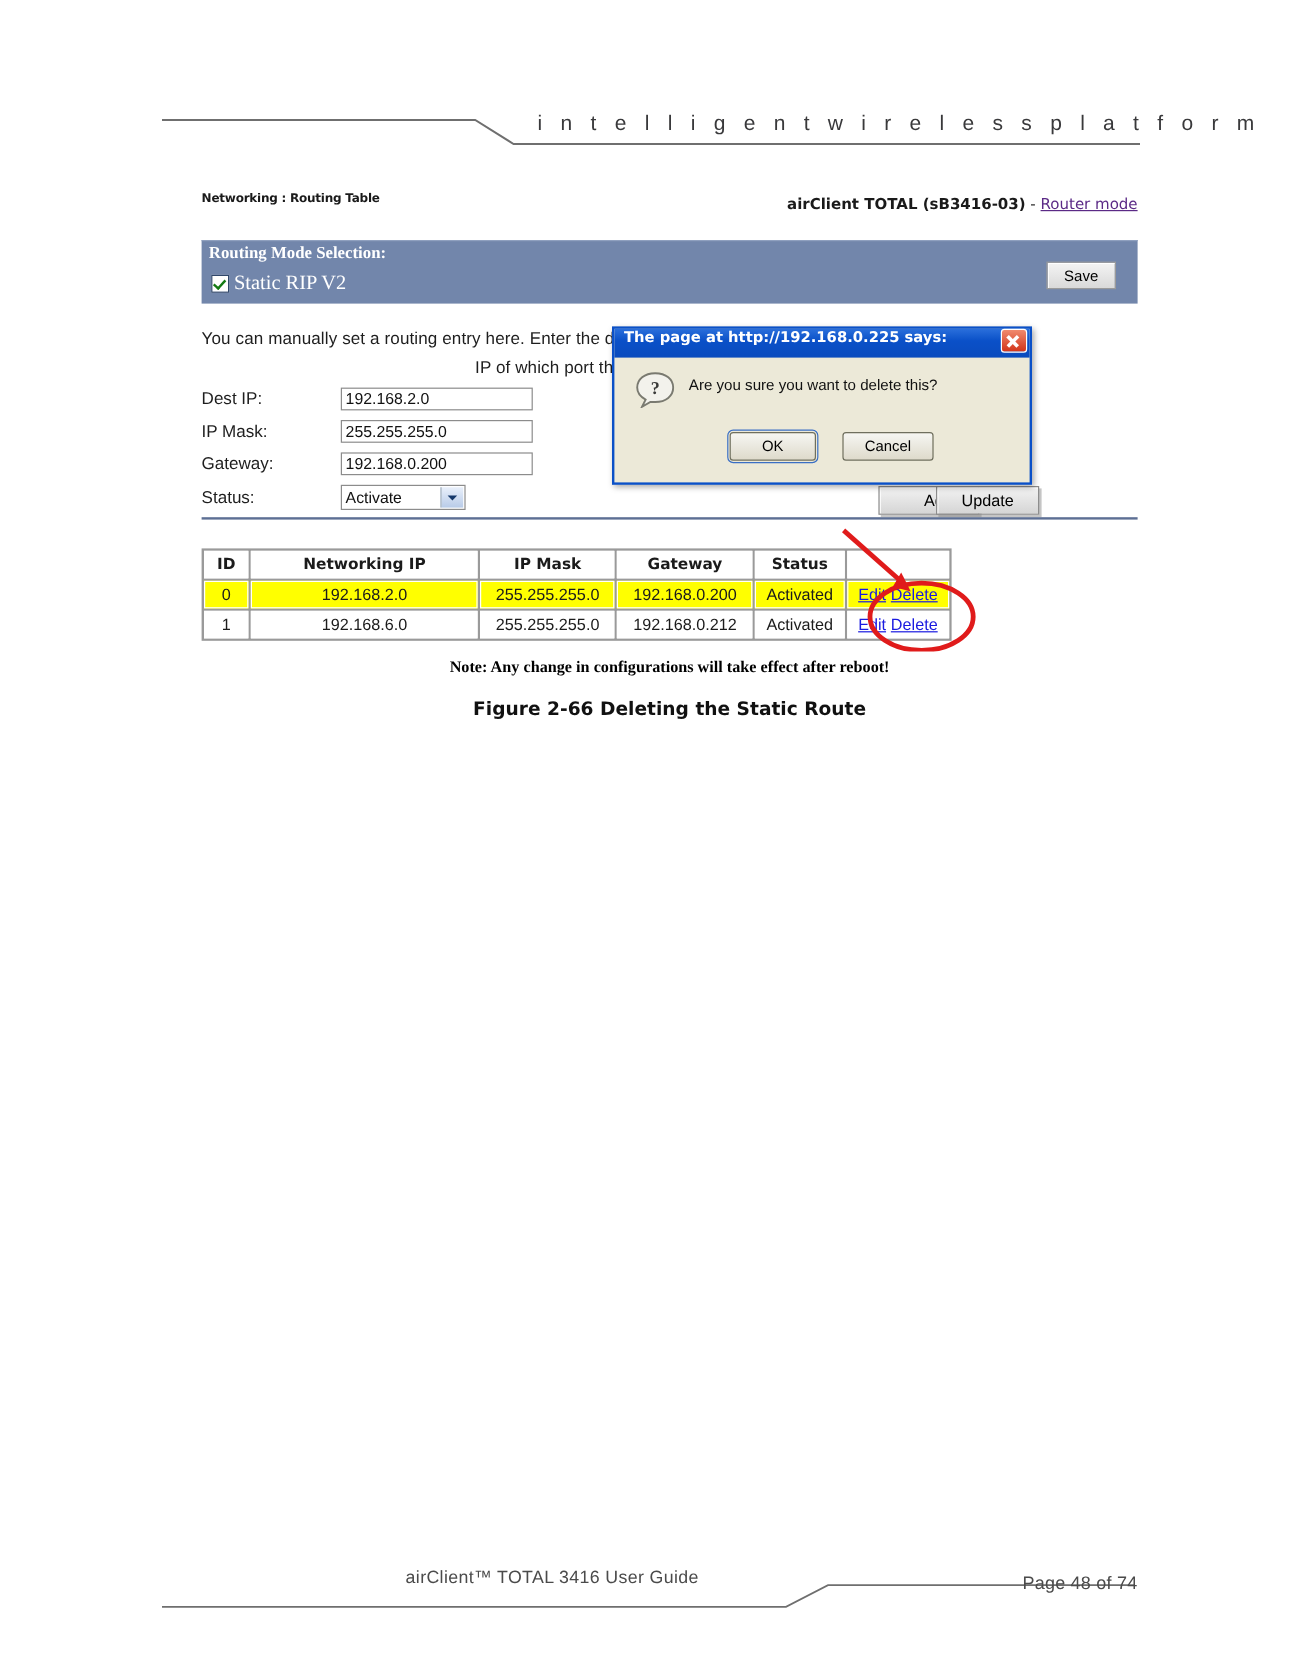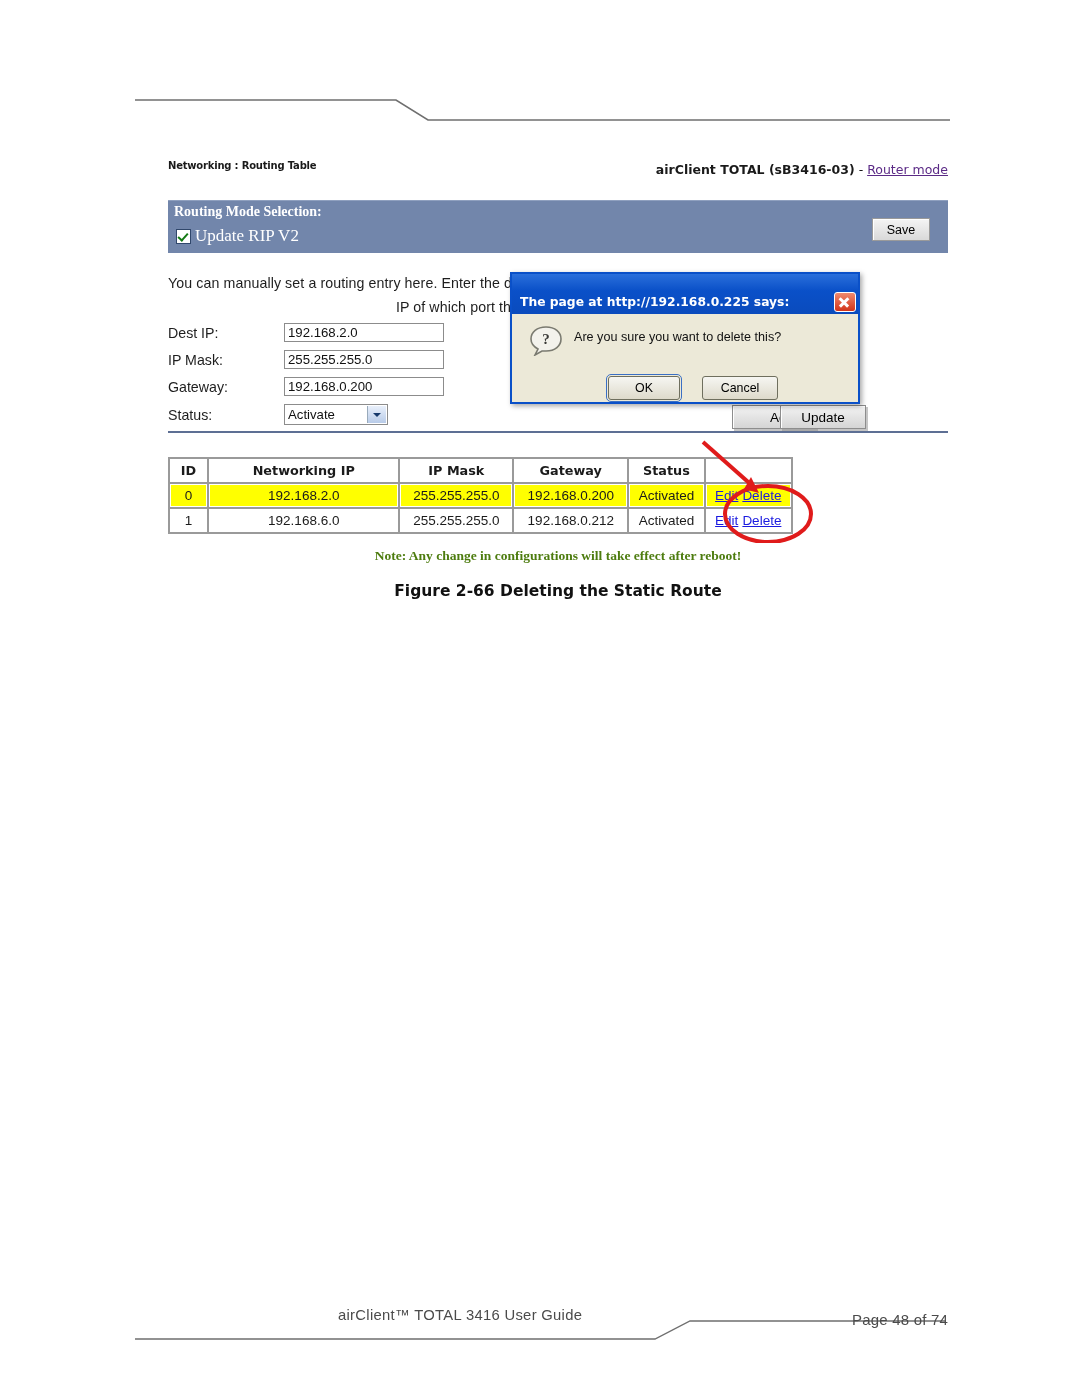--- a/index.html
+++ b/index.html
@@ -409,6 +409,7 @@
   <svg width="1080" height="140">
     <polyline points="135,100 396,100 428,120 950,120" fill="none" stroke="#6f6f6f" stroke-width="1.6"></polyline>
   </svg>
+  <div id="banner-tagline">i n t e l l i g e n t   w i r e l e s s    p l a t f o r m</div>
 </div>
 
 <div id="figure">

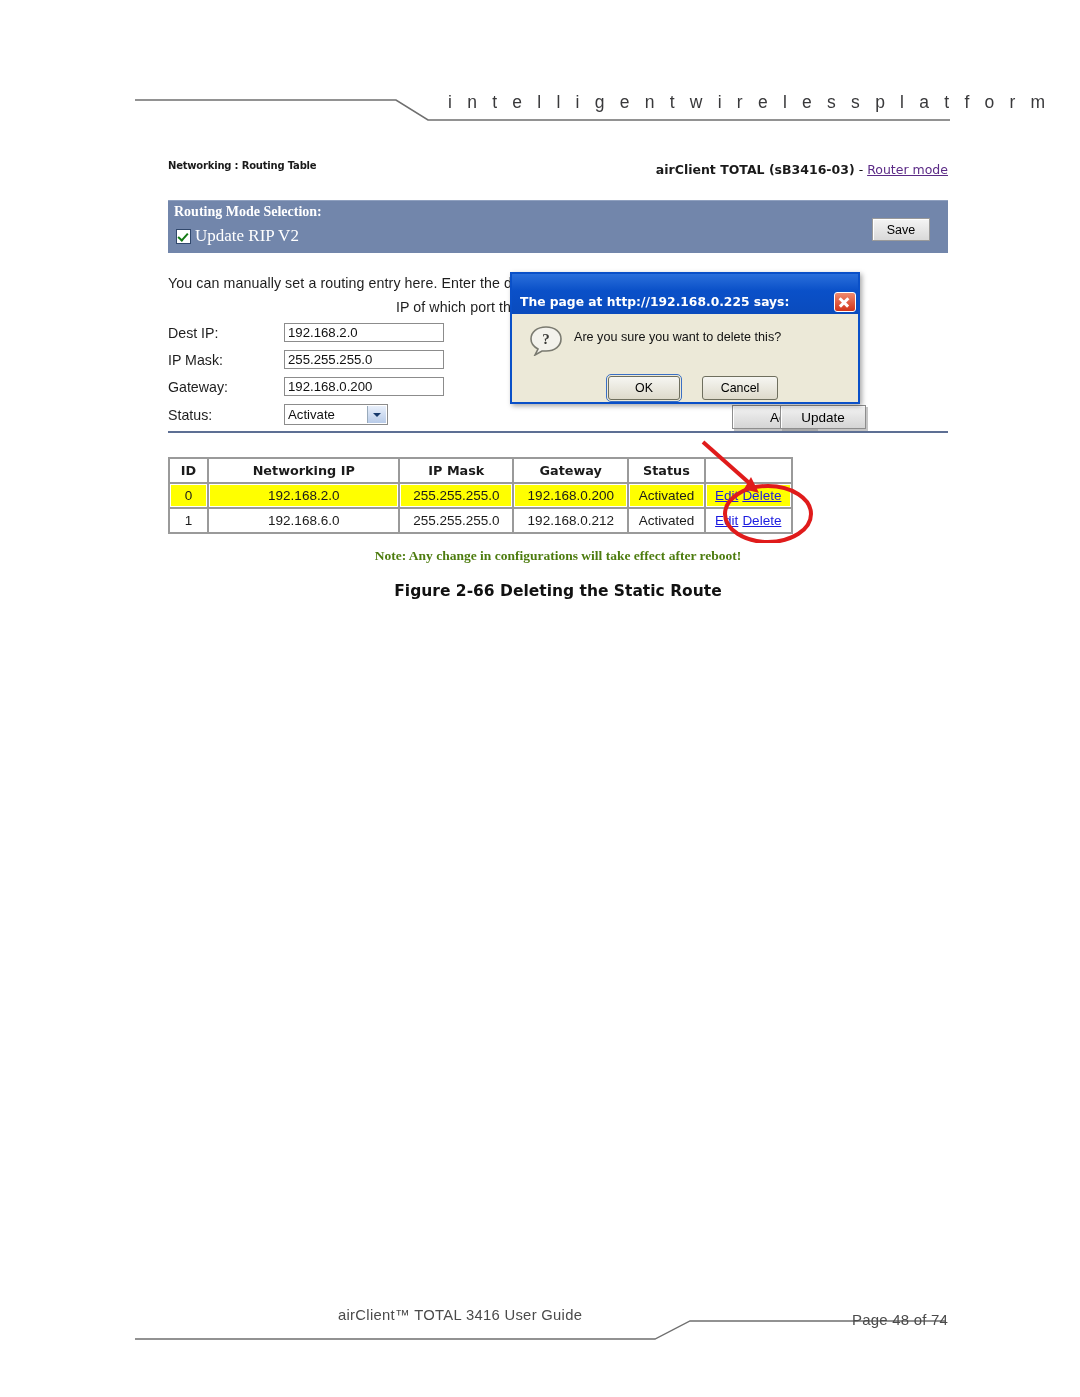--- a/index.html
+++ b/index.html
@@ -425,7 +425,7 @@
     <div id="routing-mode-heading">Routing Mode Selection:</div>
     <div id="rip-row">
       <span id="rip-checkbox"></span>
-      <span id="rip-label">Update RIP V2</span>
+      <span id="rip-label">Static RIP V2</span>
     </div>
     <div id="save-button">Save</div>
   </div>

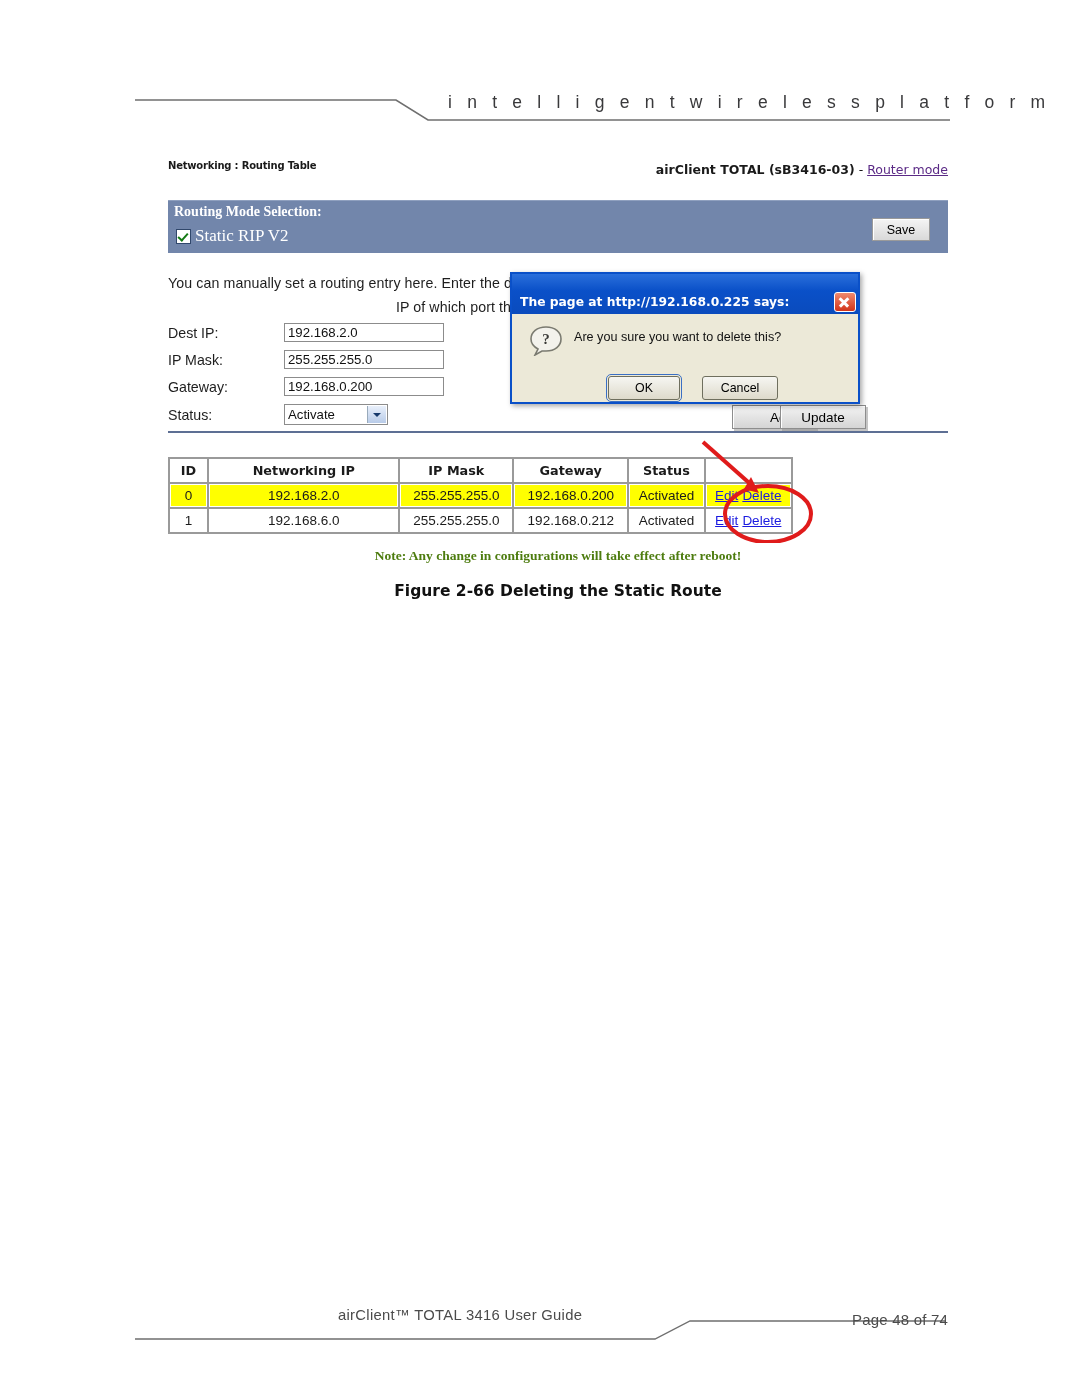--- a/index.html
+++ b/index.html
@@ -314,8 +314,8 @@
     height: 24px;
     background: linear-gradient(#2a6fdb, #0a50c8 42%, #0a4bbd);
     display: flex;
-    align-items: center;
-    padding: 16px 2px 0 8px;
+    align-items: flex-start;
+    padding: 0 2px 0 8px;
   }
   #dialog-title {
     flex: 1;

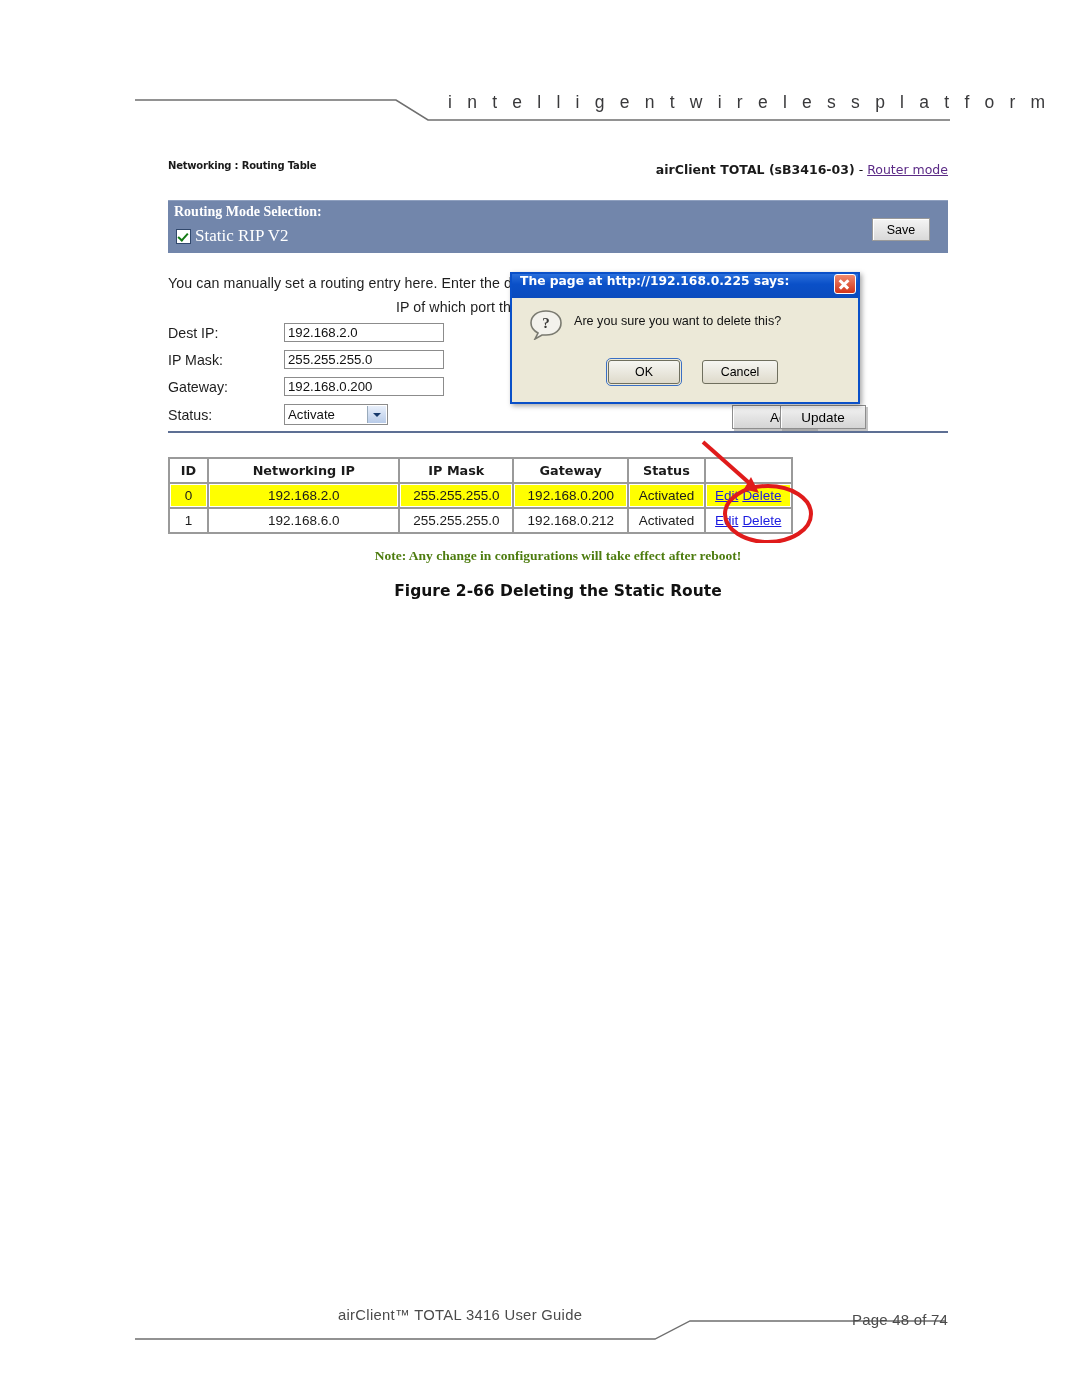--- a/index.html
+++ b/index.html
@@ -287,7 +287,7 @@
     font-family: "Liberation Serif", serif;
     font-weight: bold;
     font-size: 13.5px;
-    color: #4d7c0f;
+    color: #000000;
   }
   #figure-caption {
     margin-top: 18px;

